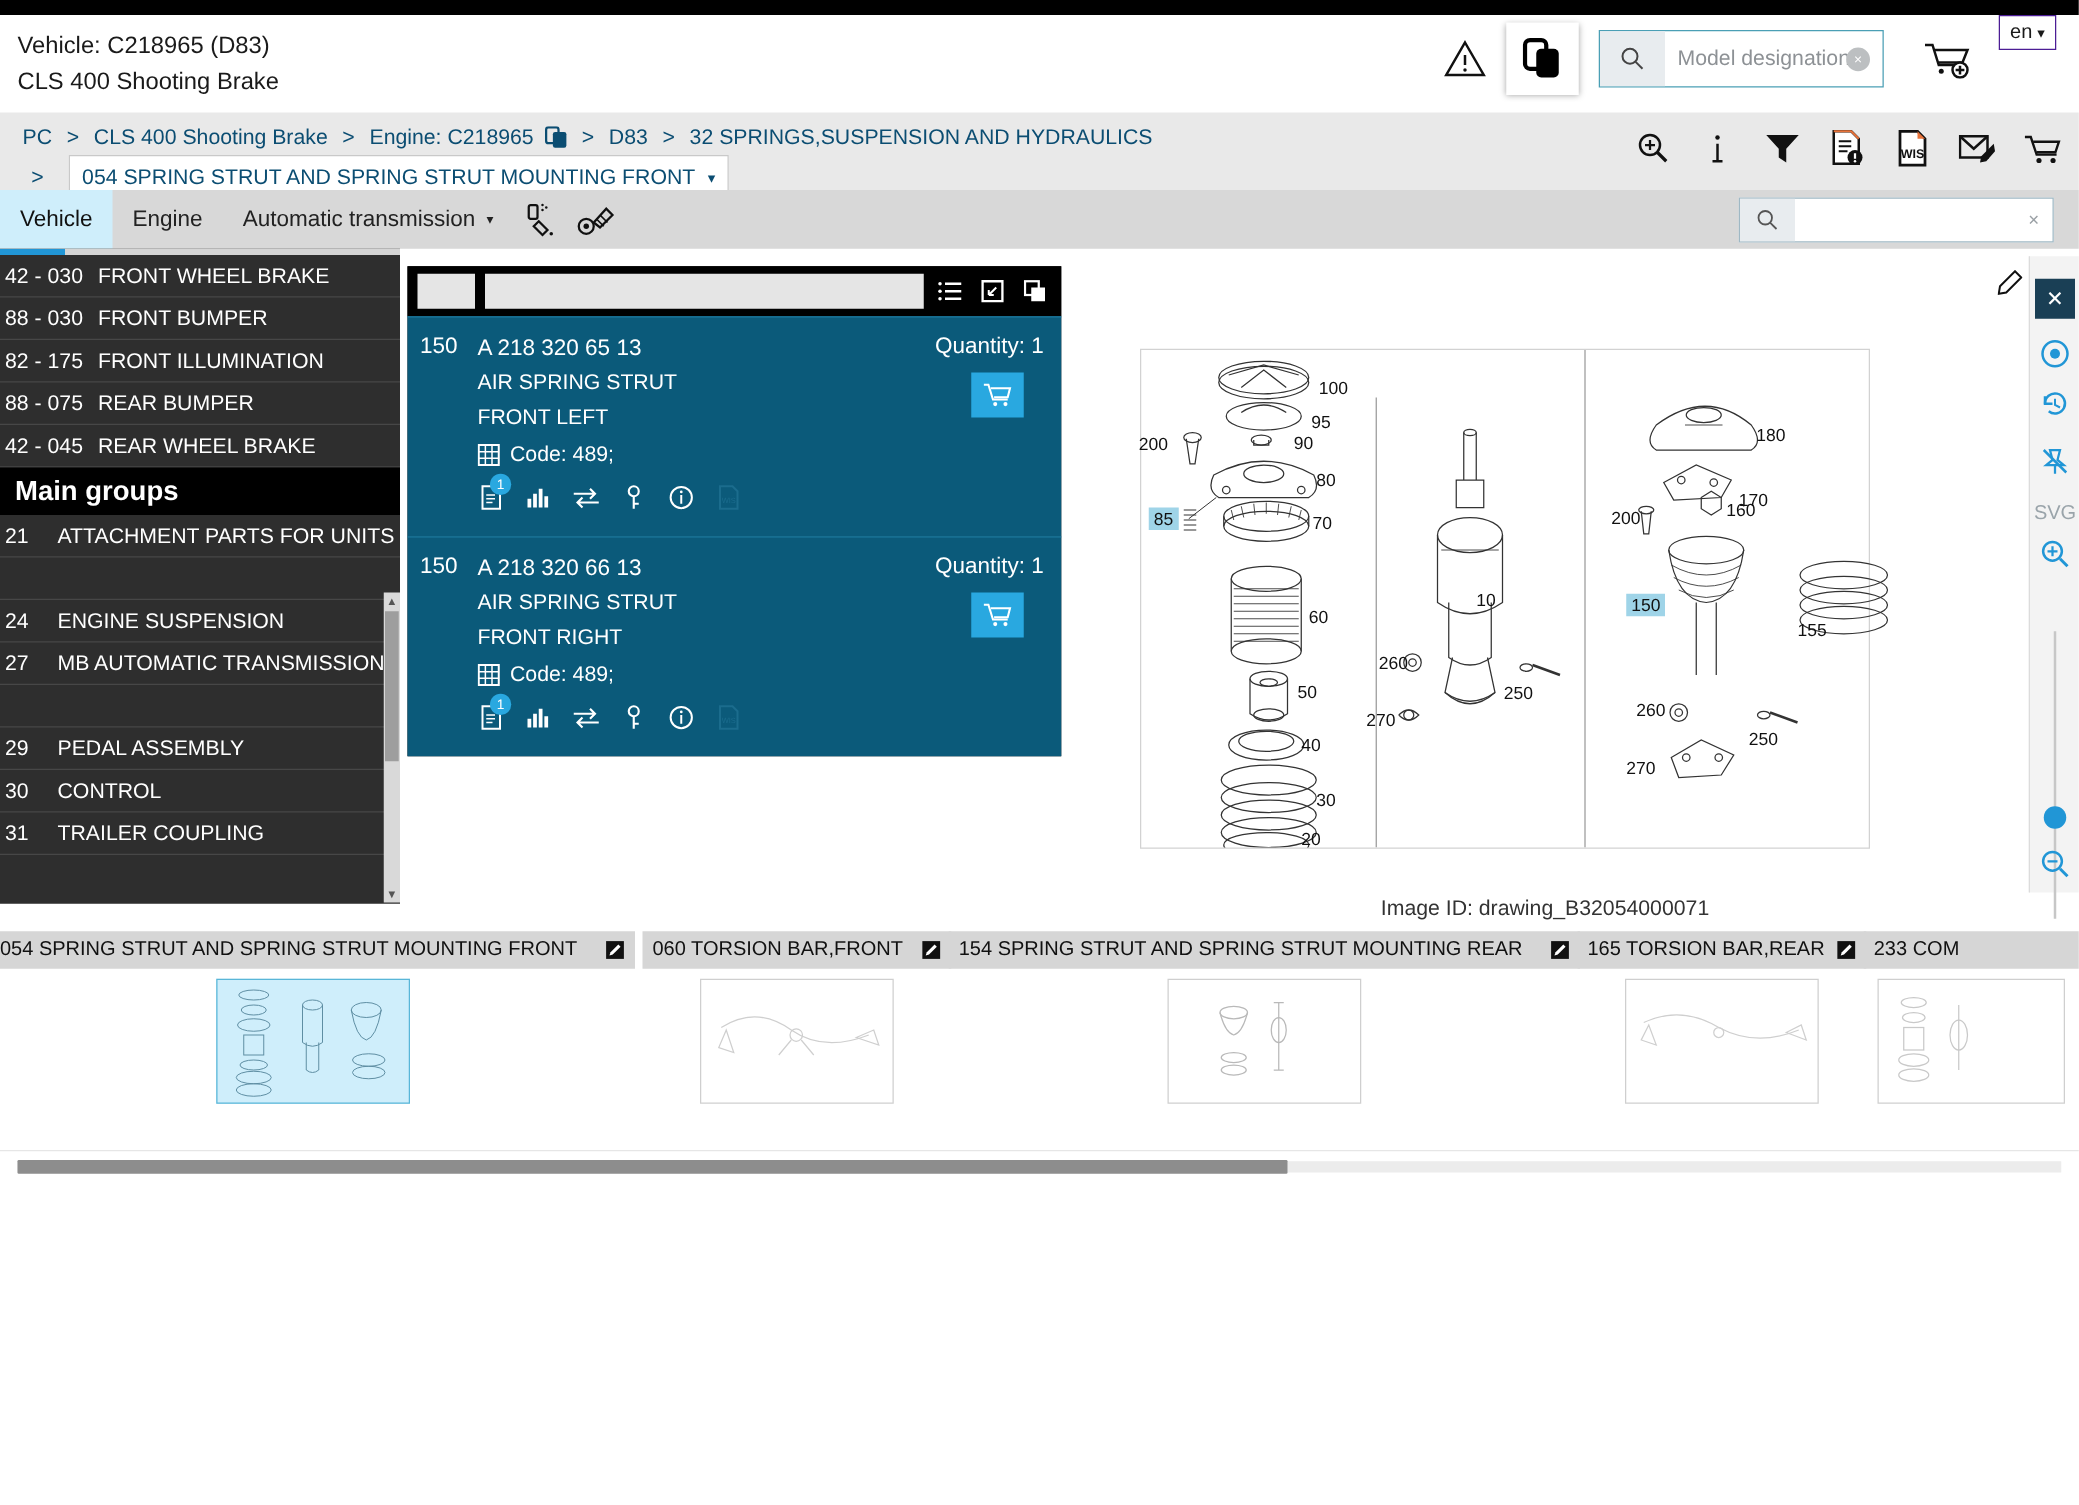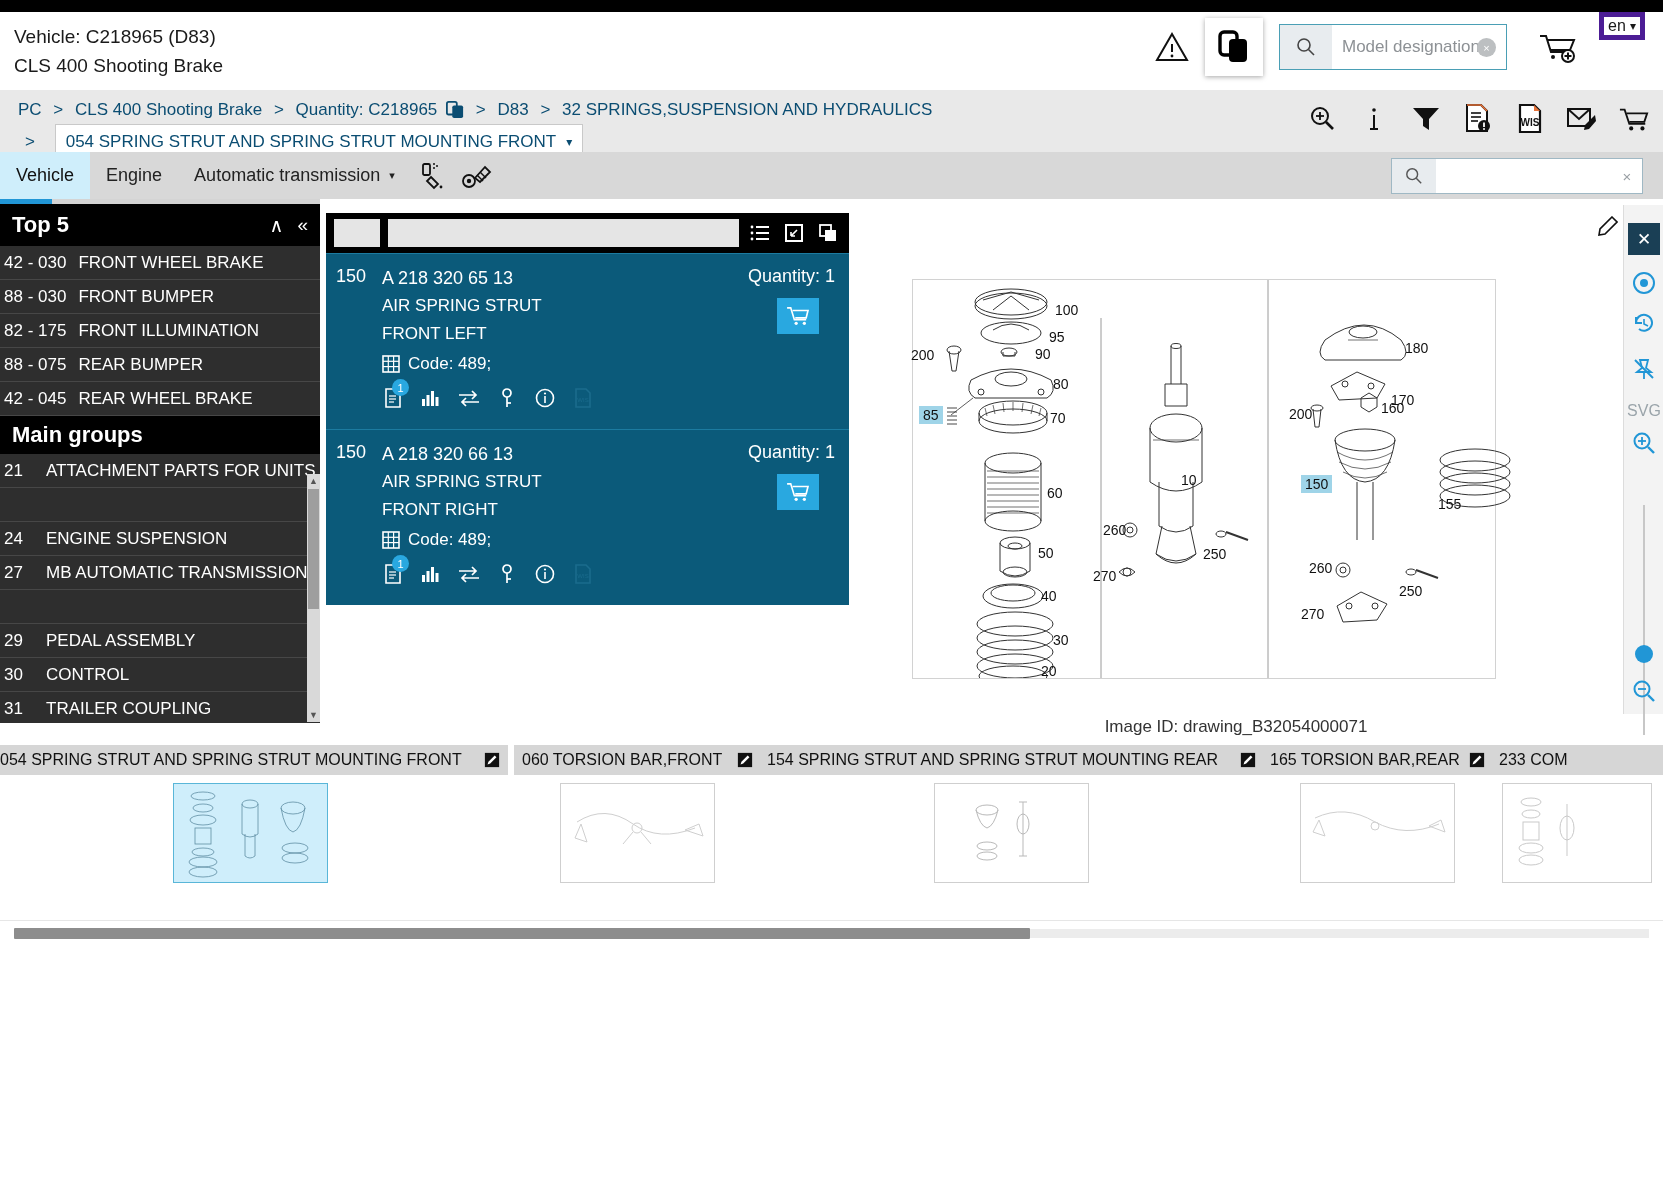--- a/index.html
+++ b/index.html
@@ -33,7 +33,7 @@
   .clearbadge{position:absolute;right:10px;top:13px;width:19px;height:19px;border-radius:50%;
               background:#bcbfc1;color:#fff;font-size:11px;display:flex;align-items:center;justify-content:center;}
   .cart-hdr{margin-left:24px;width:54px;height:46px;display:flex;align-items:center;justify-content:center;}
-  .langsel{margin-left:14px;width:46px;height:28px;border:5px solid #4c1d95;display:flex;align-items:center;
+  .langsel{margin-left:14px;width:46px;height:28px;border:1px solid #4c1d95;display:flex;align-items:center;
            justify-content:center;gap:4px;font-size:16px;background:#fff;align-self:flex-start;margin-top:-6px;}
 
   

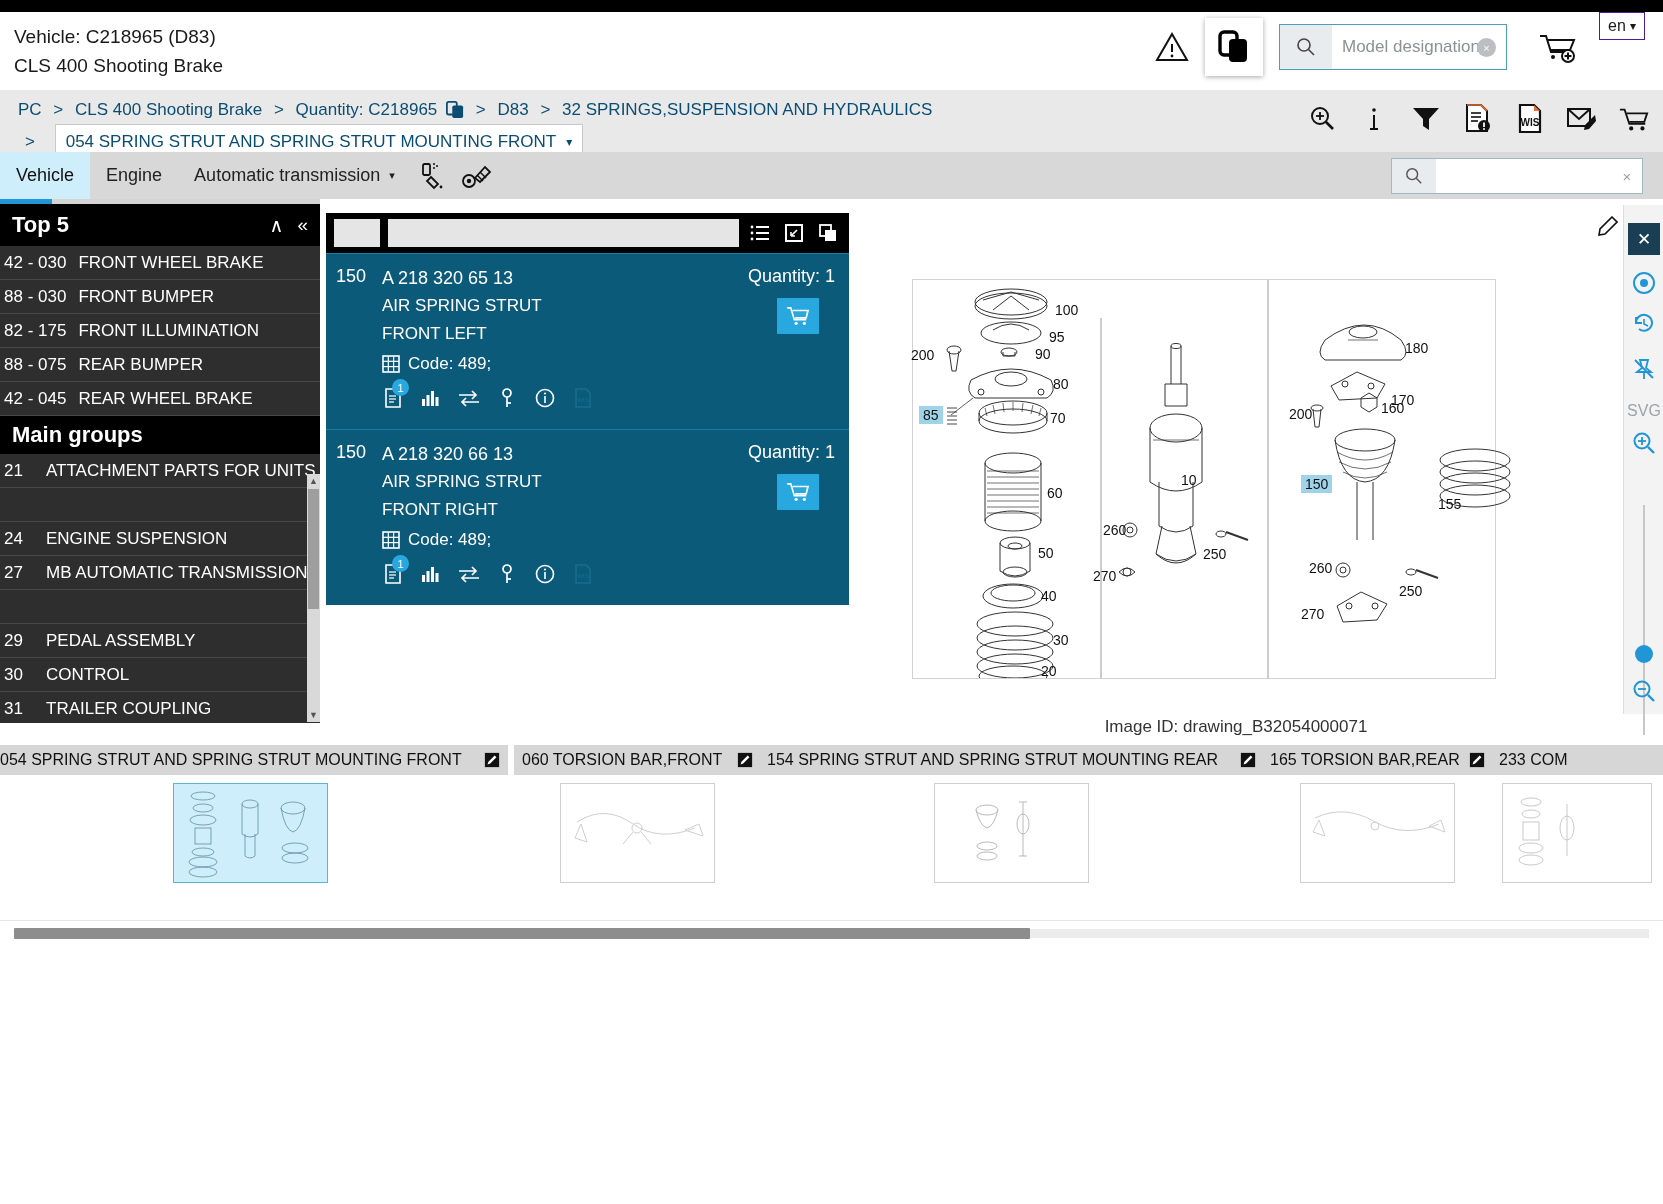--- a/index.html
+++ b/index.html
@@ -194,7 +194,7 @@
     <span class="sep">&gt;</span>
     <a>CLS 400 Shooting Brake</a>
     <span class="sep">&gt;</span>
-    <a>Quantity: C218965</a>
+    <a>Engine: C218965</a>
     <span style="display:inline-block;vertical-align:-4px;margin-left:4px;">
       <svg width="18" height="18" viewBox="0 0 20 20">
           <rect x="1" y="1" width="11" height="14" rx="2" fill="none" stroke="#0b4d72" stroke-width="2"></rect>

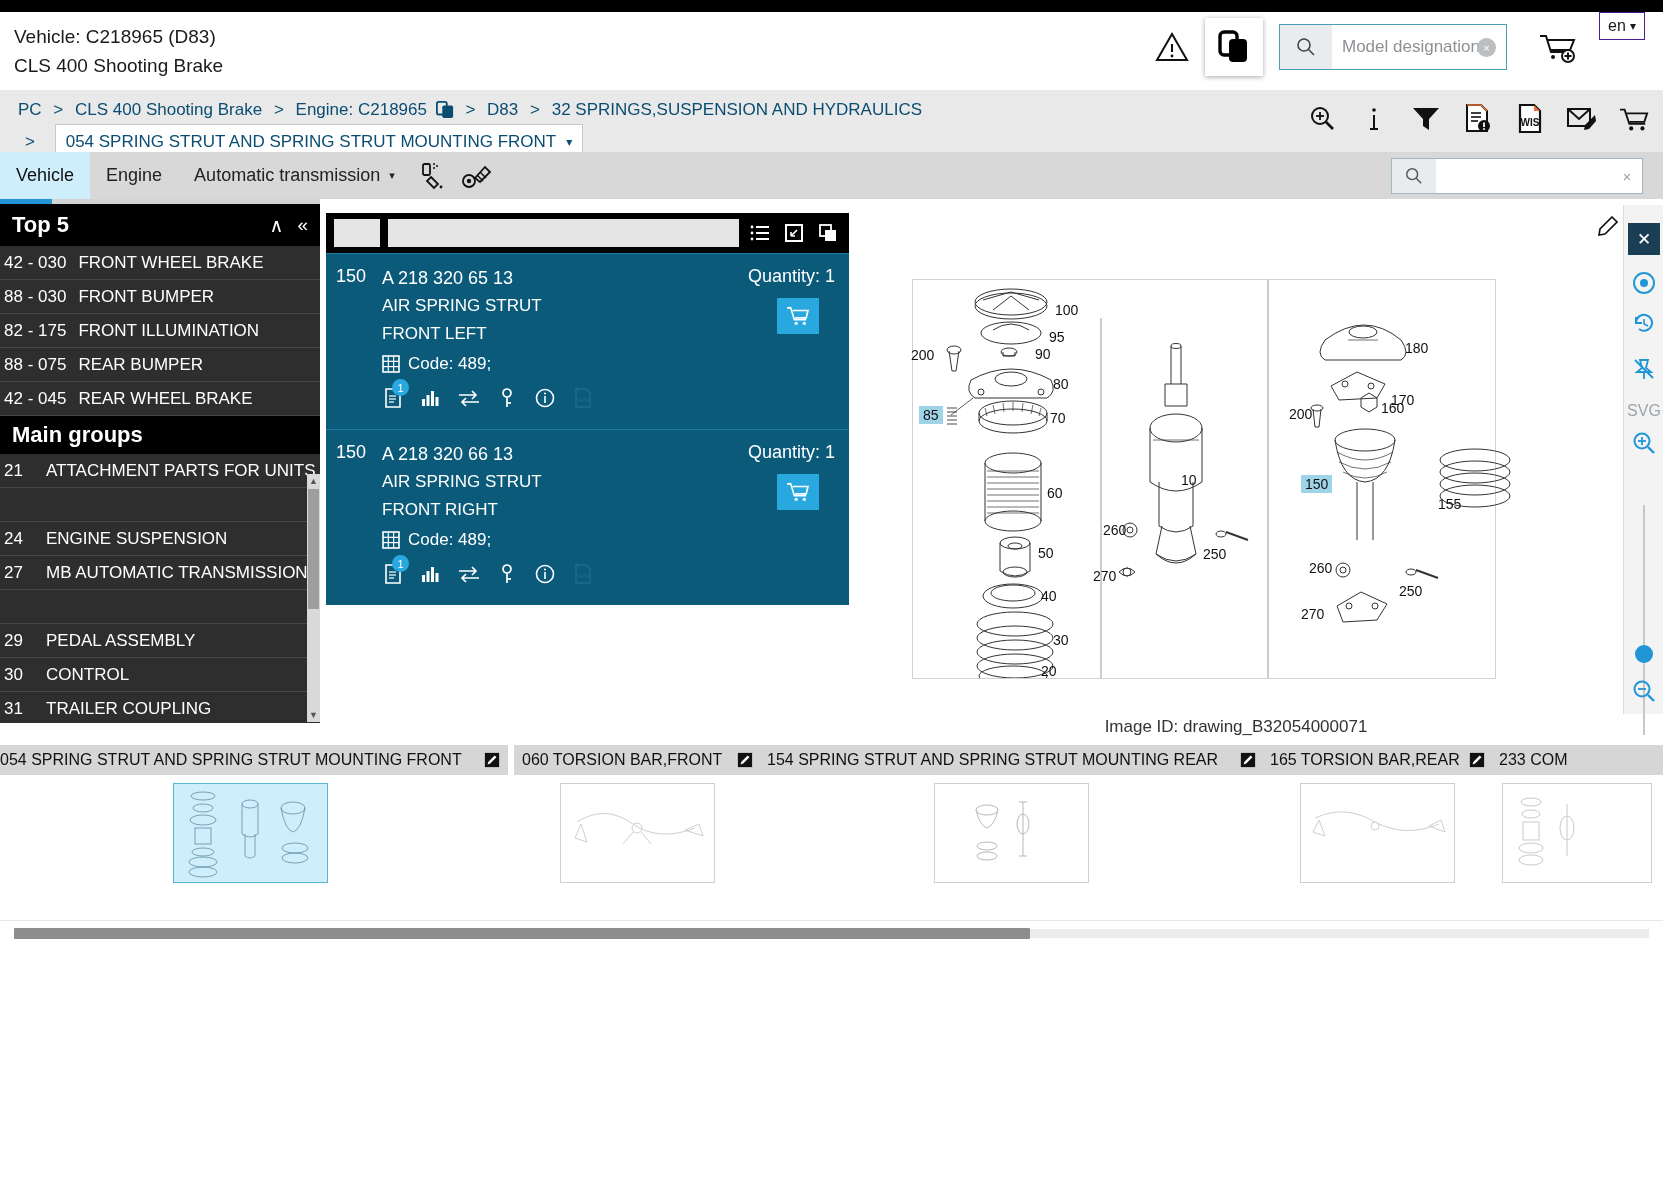--- a/index.html
+++ b/index.html
@@ -319,11 +319,6 @@
       <i></i>
     </div>
 
-  <div class="sb-head">
-    <span class="sp">Top 5</span>
-    <span class="hi">∧</span>
-    <span class="hi">«</span>
-  </div>
 
   <div class="sb-item">
     <span class="num">42 - 030</span>

